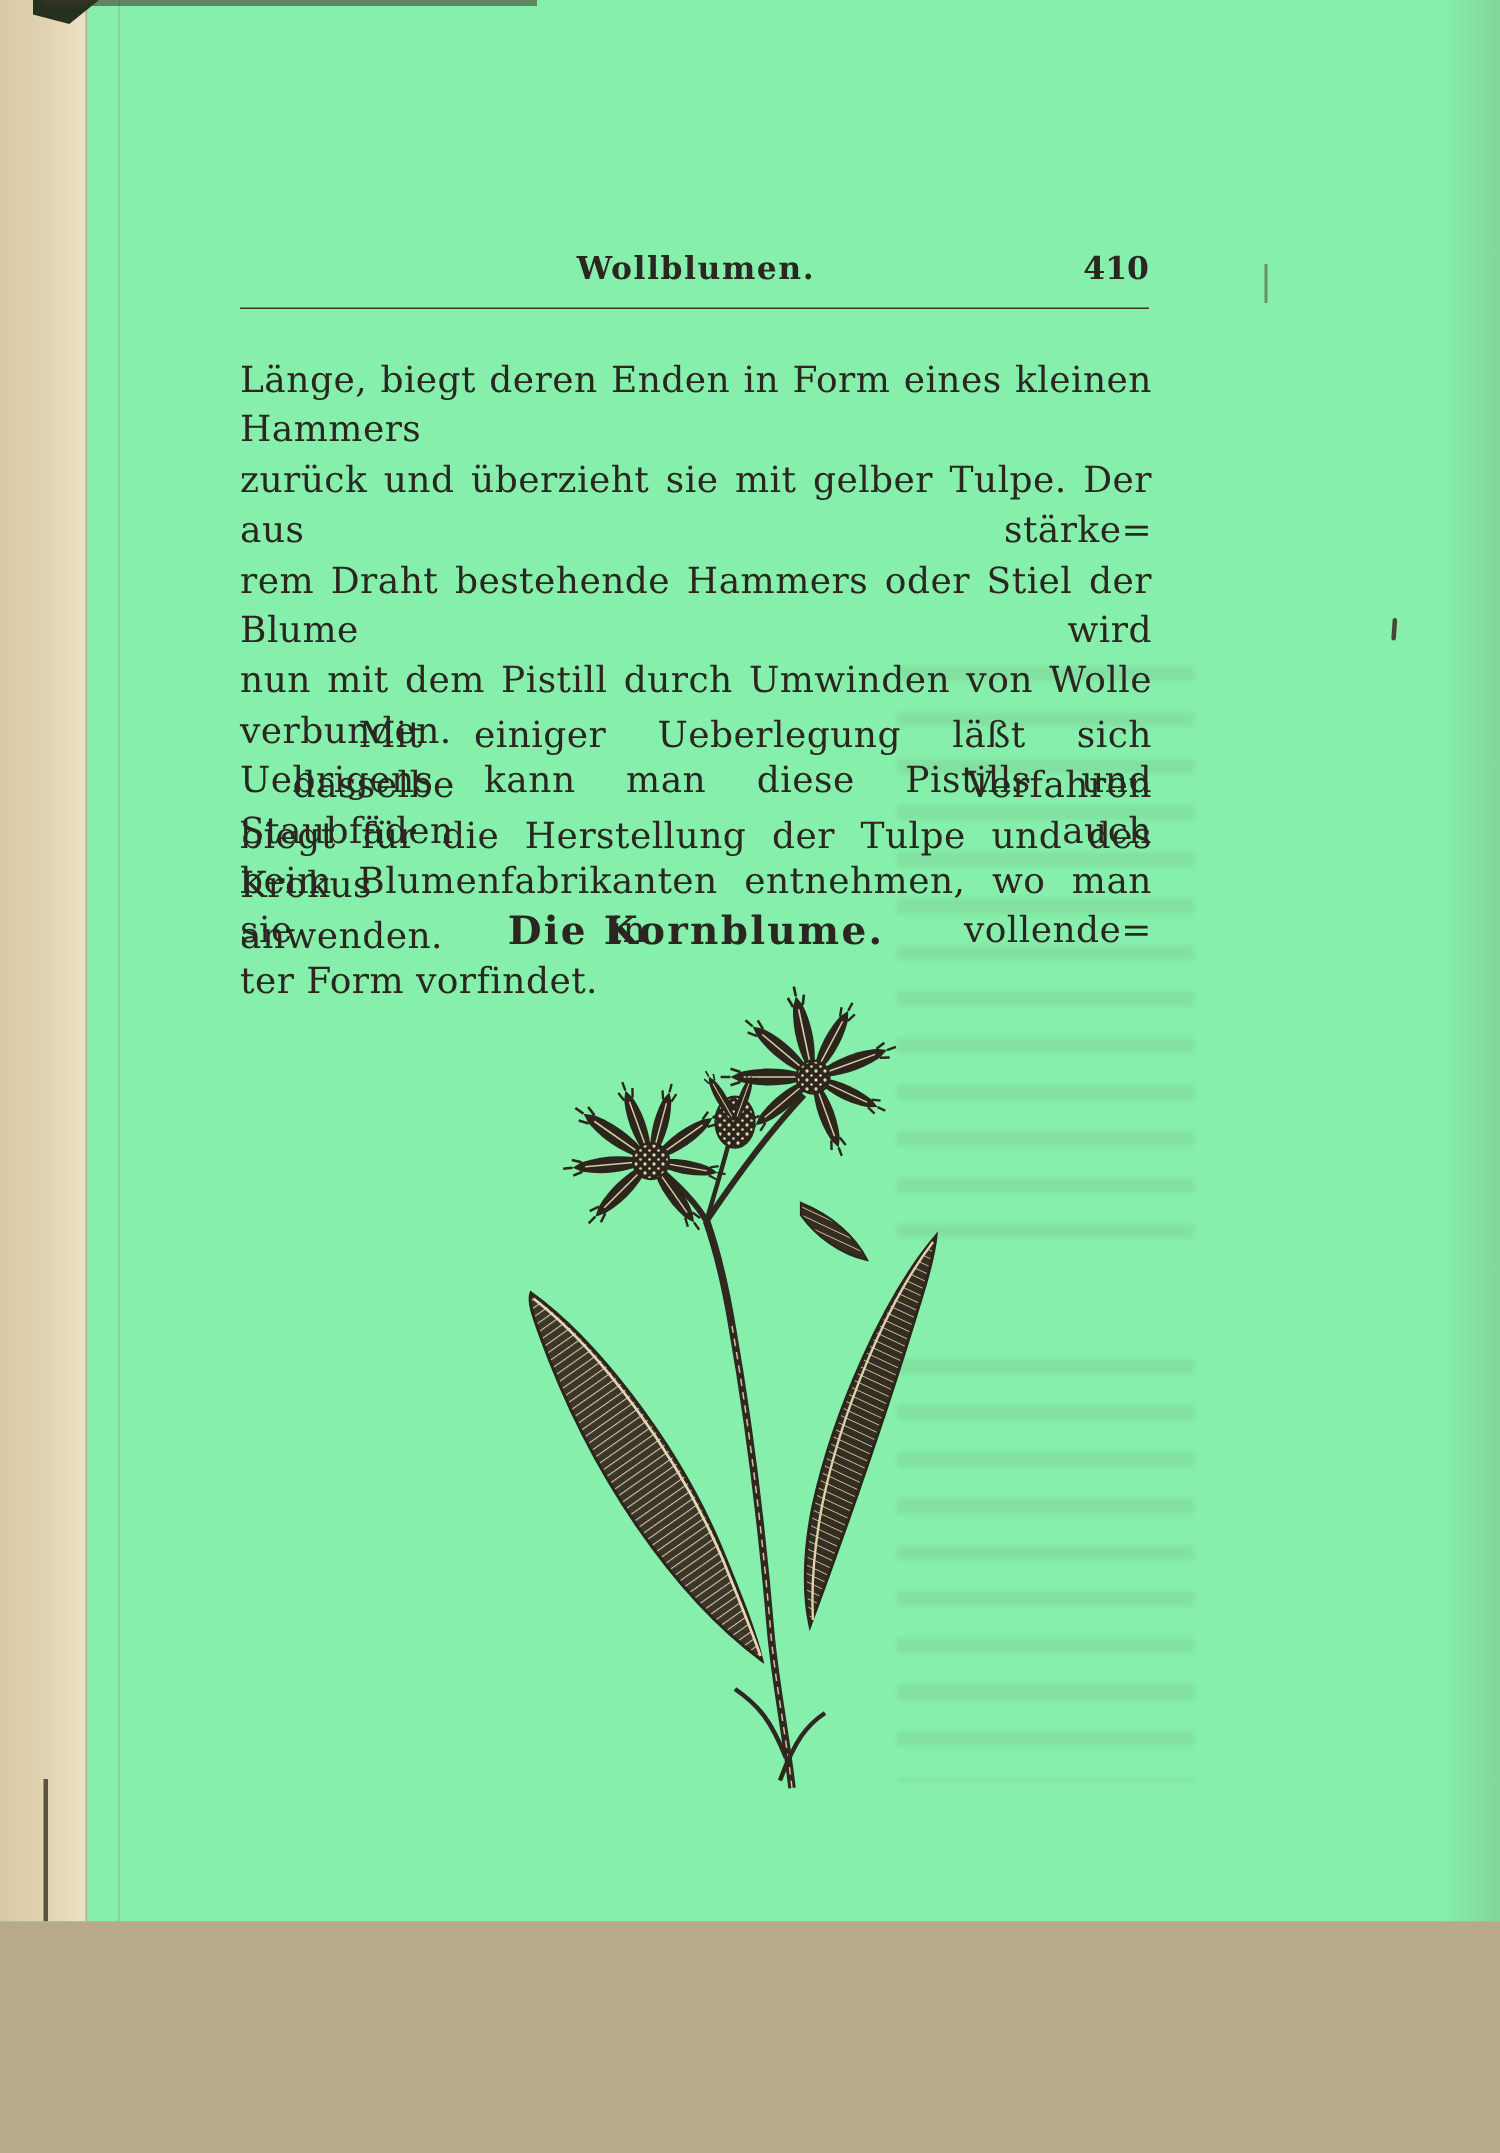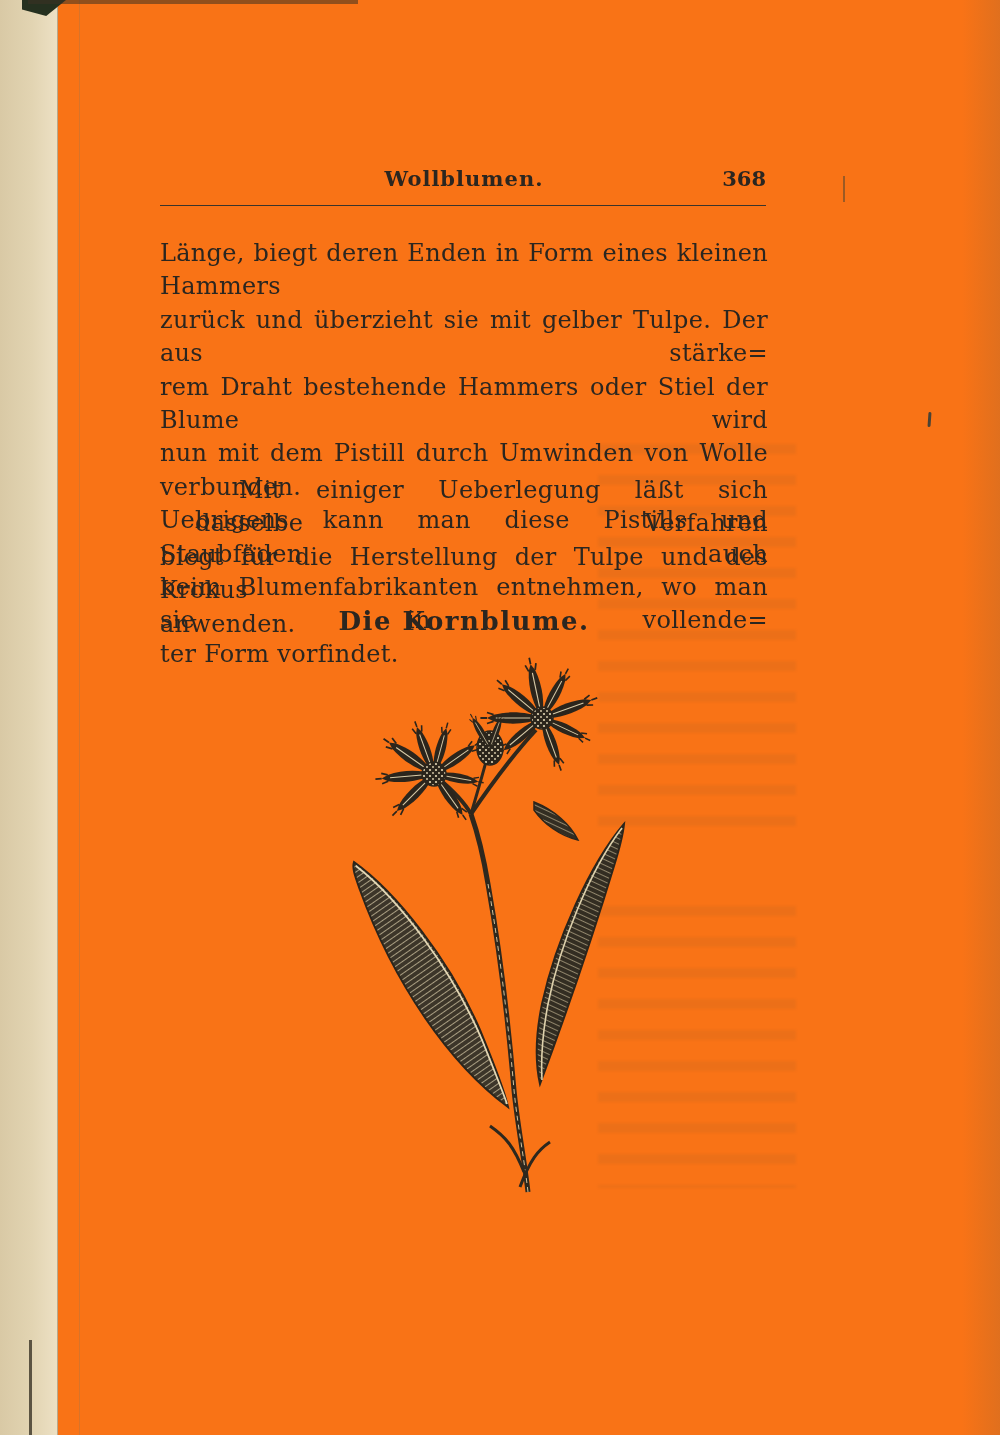--- a/index.html
+++ b/index.html
@@ -10,8 +10,8 @@
   #scan {
     position: relative;
     width: 1000px;
-    height: 1435px;
-    background: #f97316;
+    height: 1281px;
+    background: #86efac;
     overflow: hidden;
     font-family: "DejaVu Serif", "Liberation Serif", serif;
     color: #2b2620;

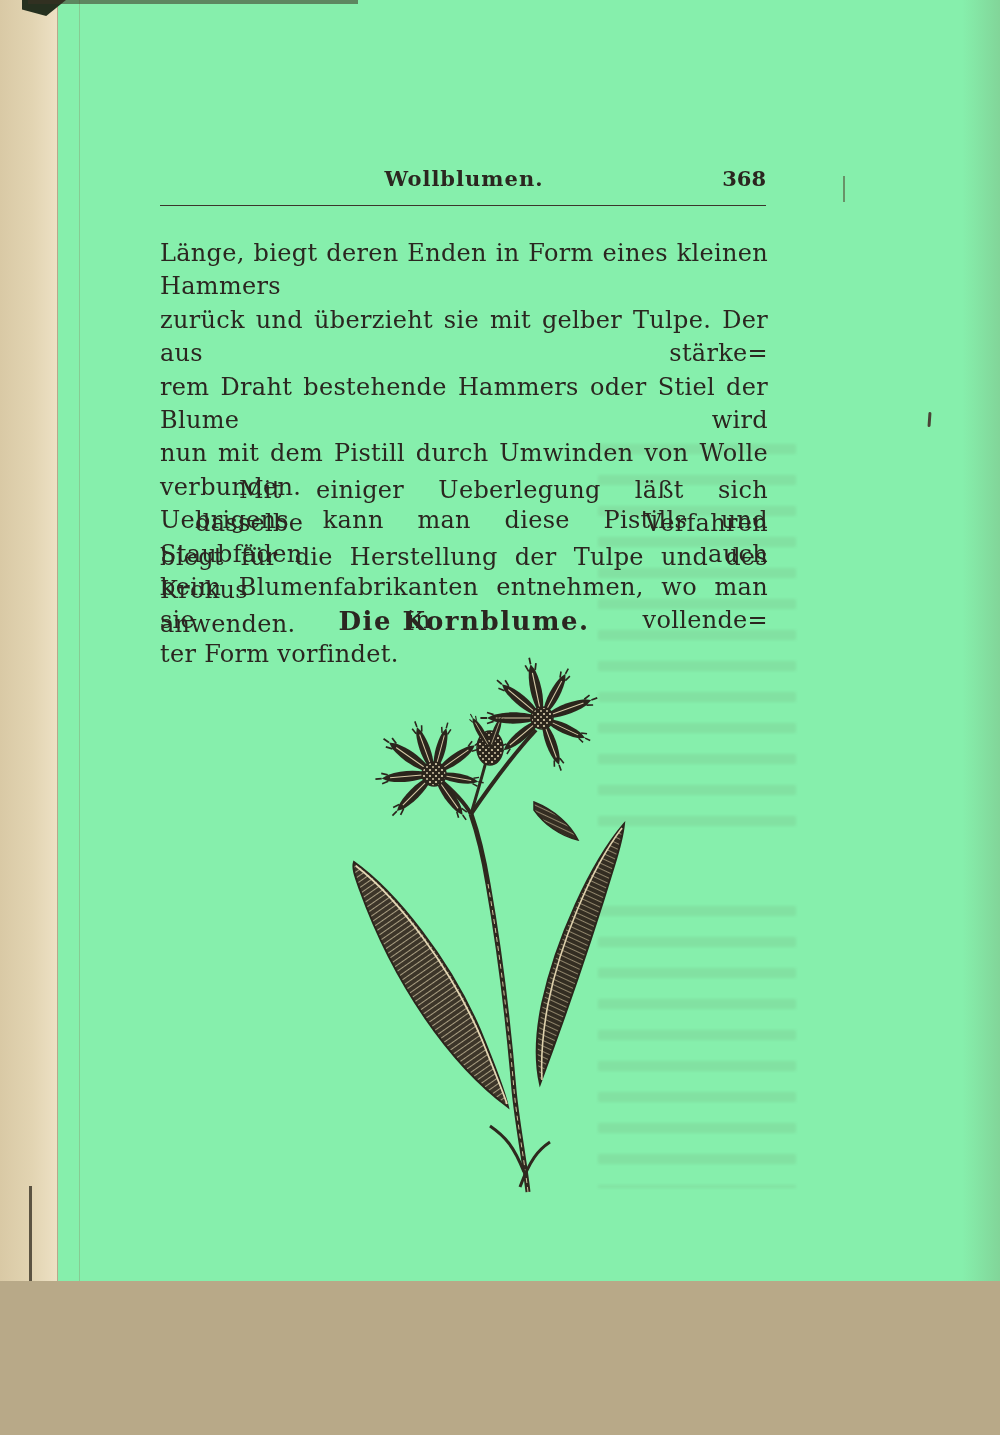--- a/index.html
+++ b/index.html
@@ -178,7 +178,7 @@
 
   <div class="text-column running-head">
     <span class="head-title">Wollblumen.</span>
-    <span class="page-number">368</span>
+    <span class="page-number">410</span>
   </div>
   <div class="head-rule"></div>
 

